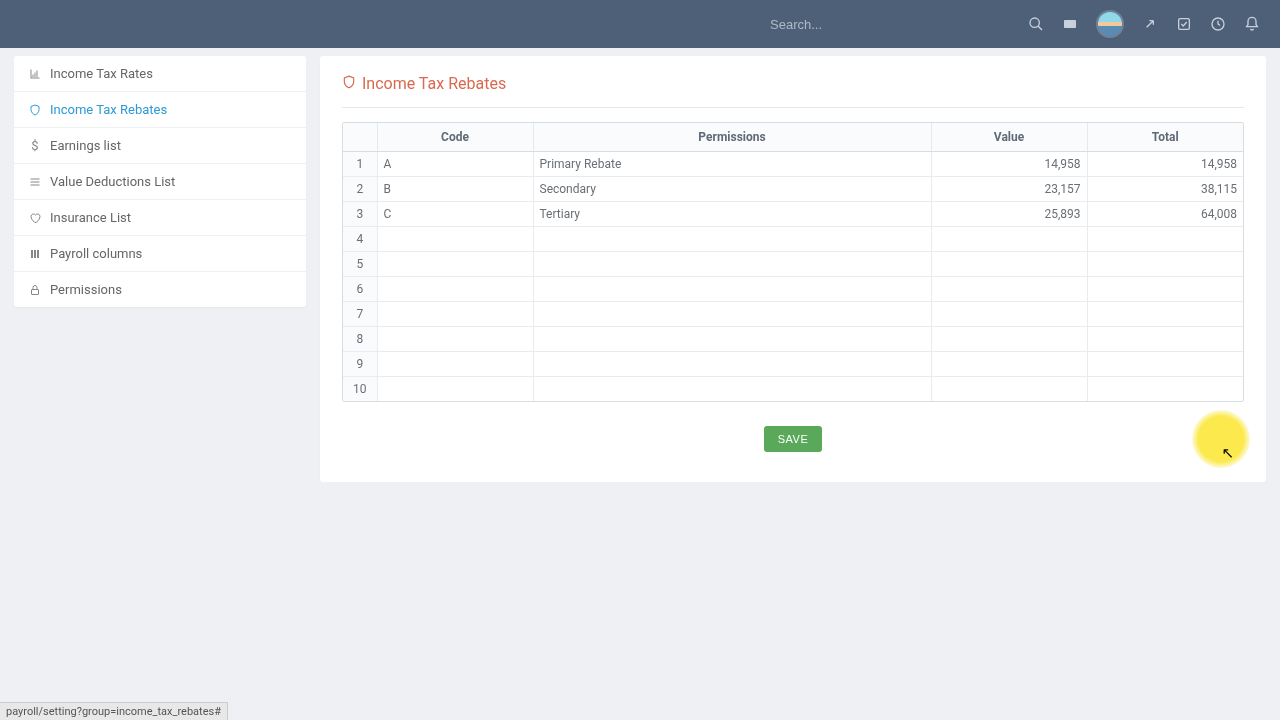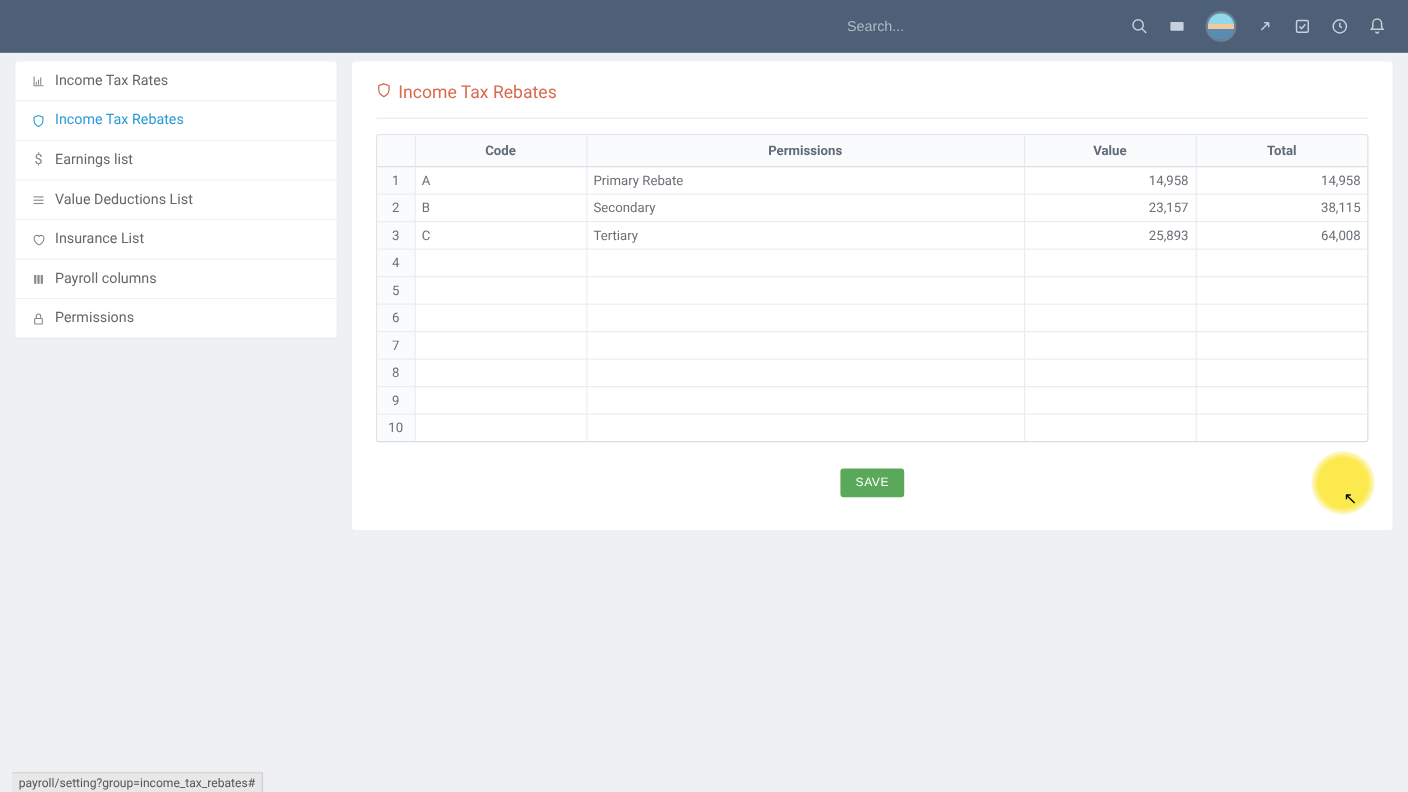--- a/index.html
+++ b/index.html
@@ -42,7 +42,7 @@
 .save-btn { position: relative; z-index: 1; background: #5aa95a; color: #fff; border: none; padding: 7px 14px; border-radius: 3px; font-size: 11px; letter-spacing: 0.5px; cursor: pointer; }
 .cursor { position: absolute; right: 10px; top: 18px; z-index: 2; font-size: 15px; color: #000; pointer-events: none; }
 
-.statusbar { position: fixed; bottom: 0; left: 11px; background: #e8e8e8; color: #555; font-size: 11px; padding: 2px 6px; border-top: 1px solid #ccc; border-right: 1px solid #ccc; }
+.statusbar { position: fixed; bottom: 0; left: 0; background: #e8e8e8; color: #555; font-size: 11px; padding: 2px 6px; border-top: 1px solid #ccc; border-right: 1px solid #ccc; }
 </style>
 </head>
 <body>

